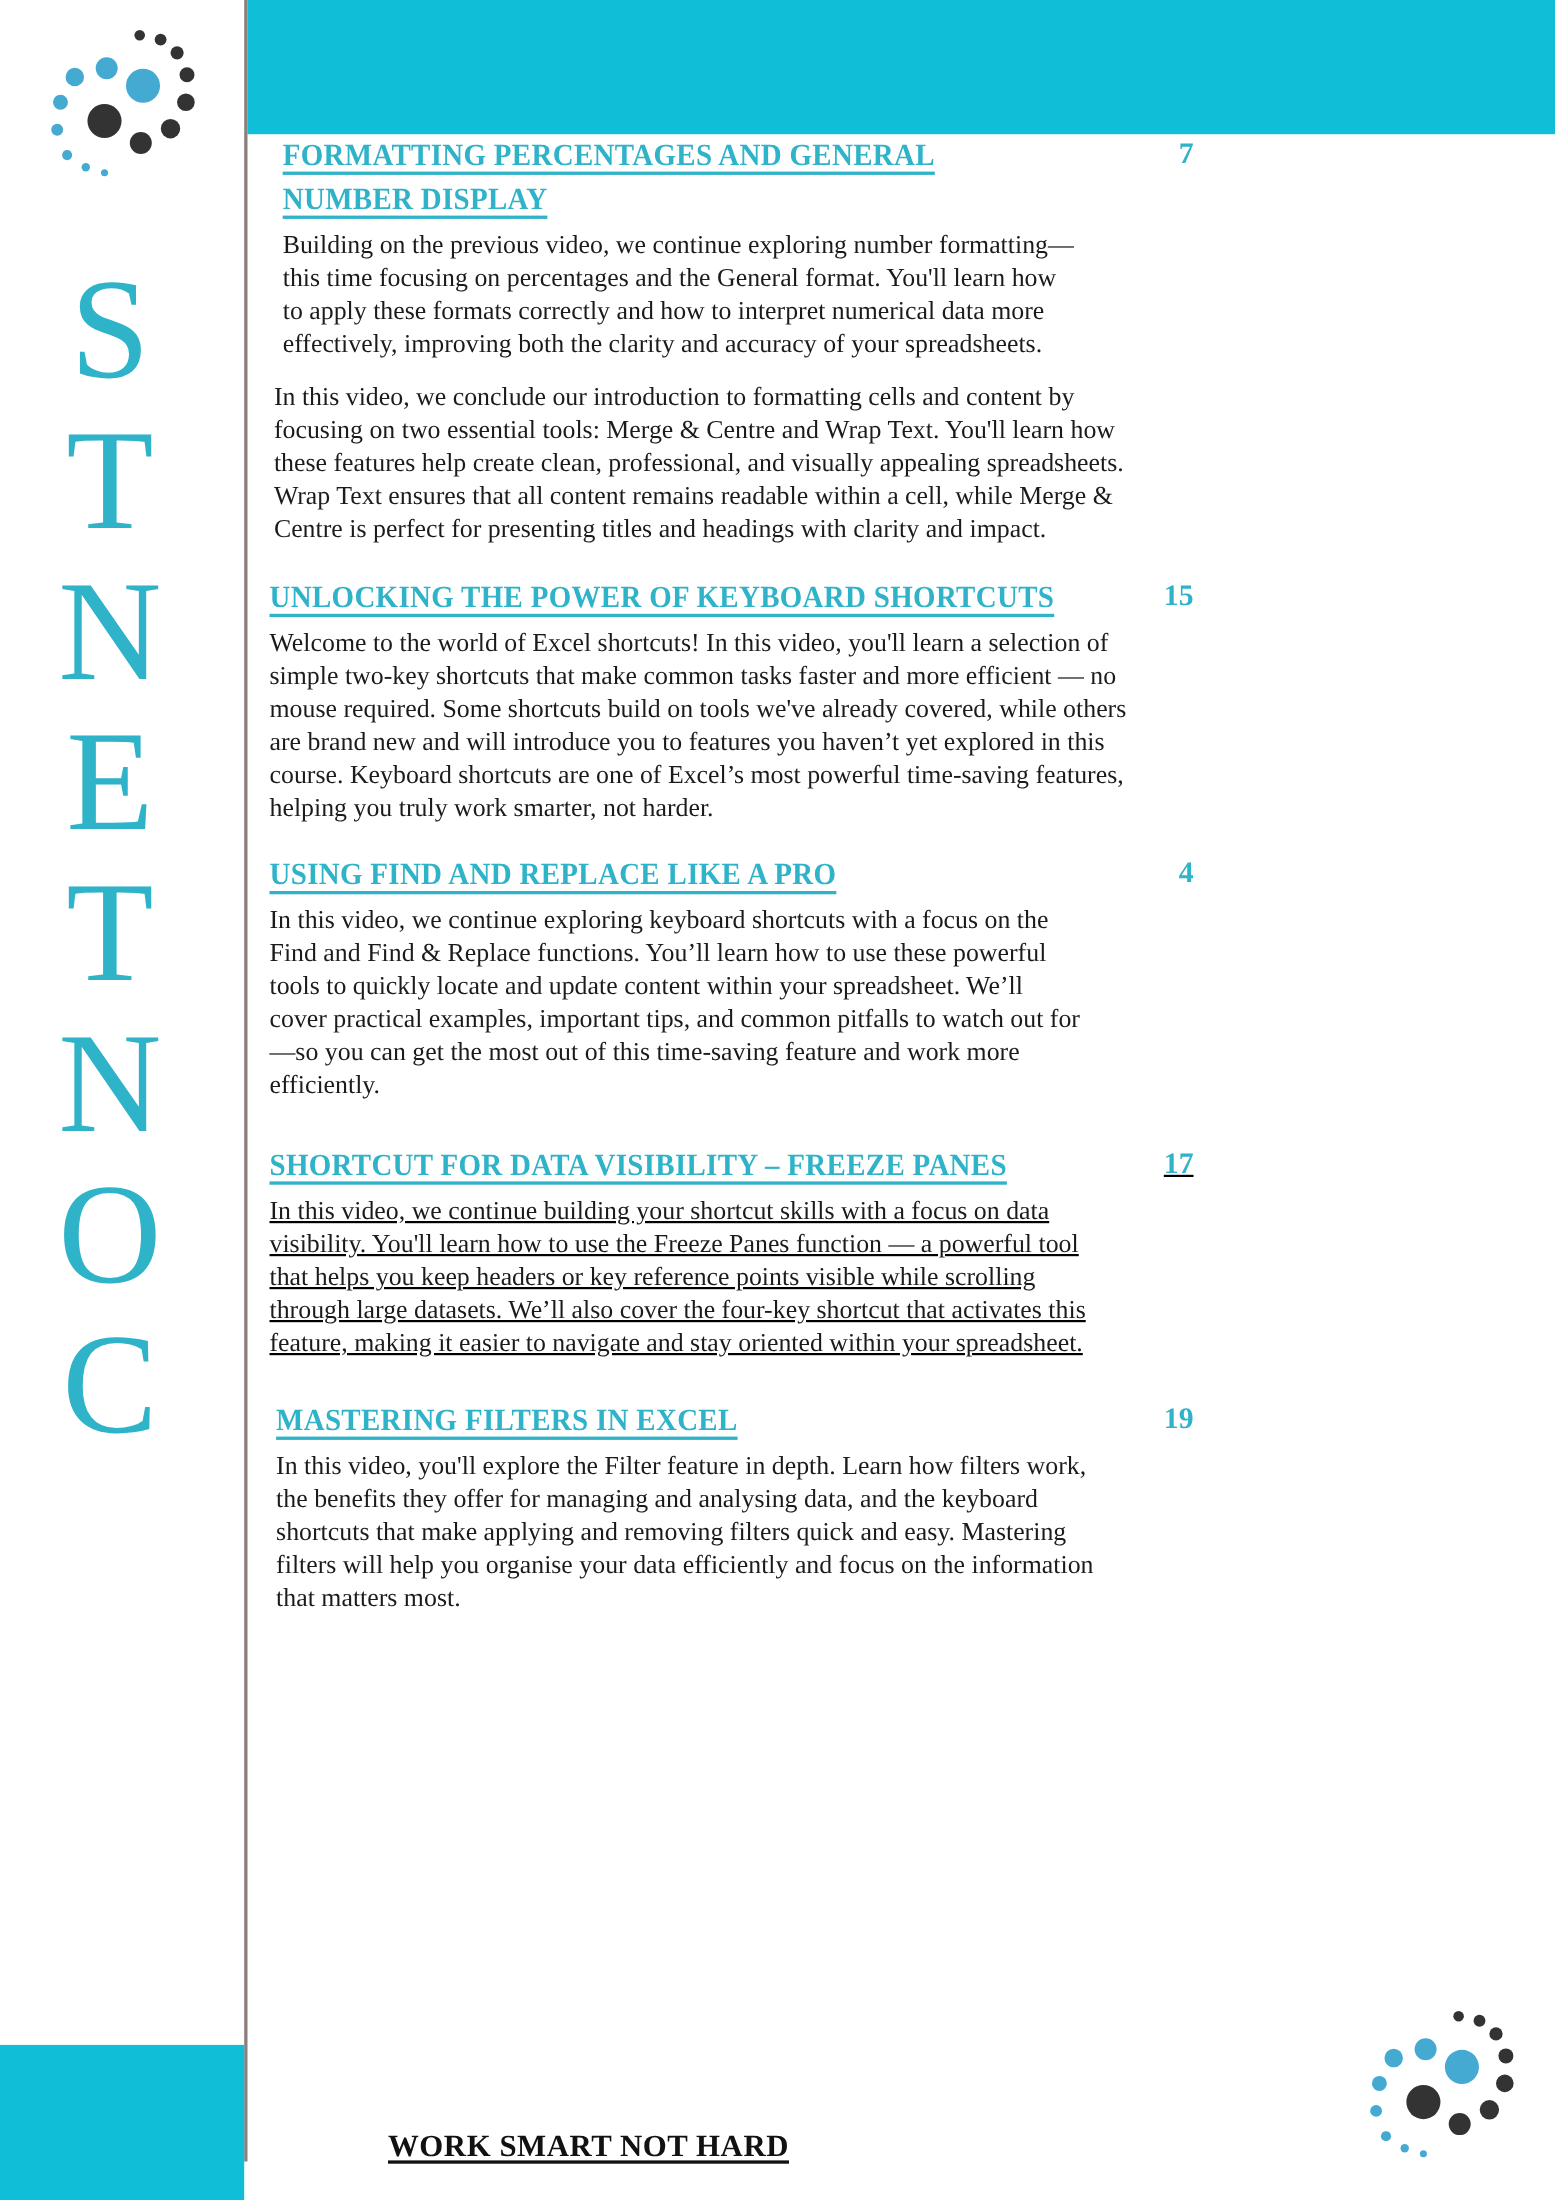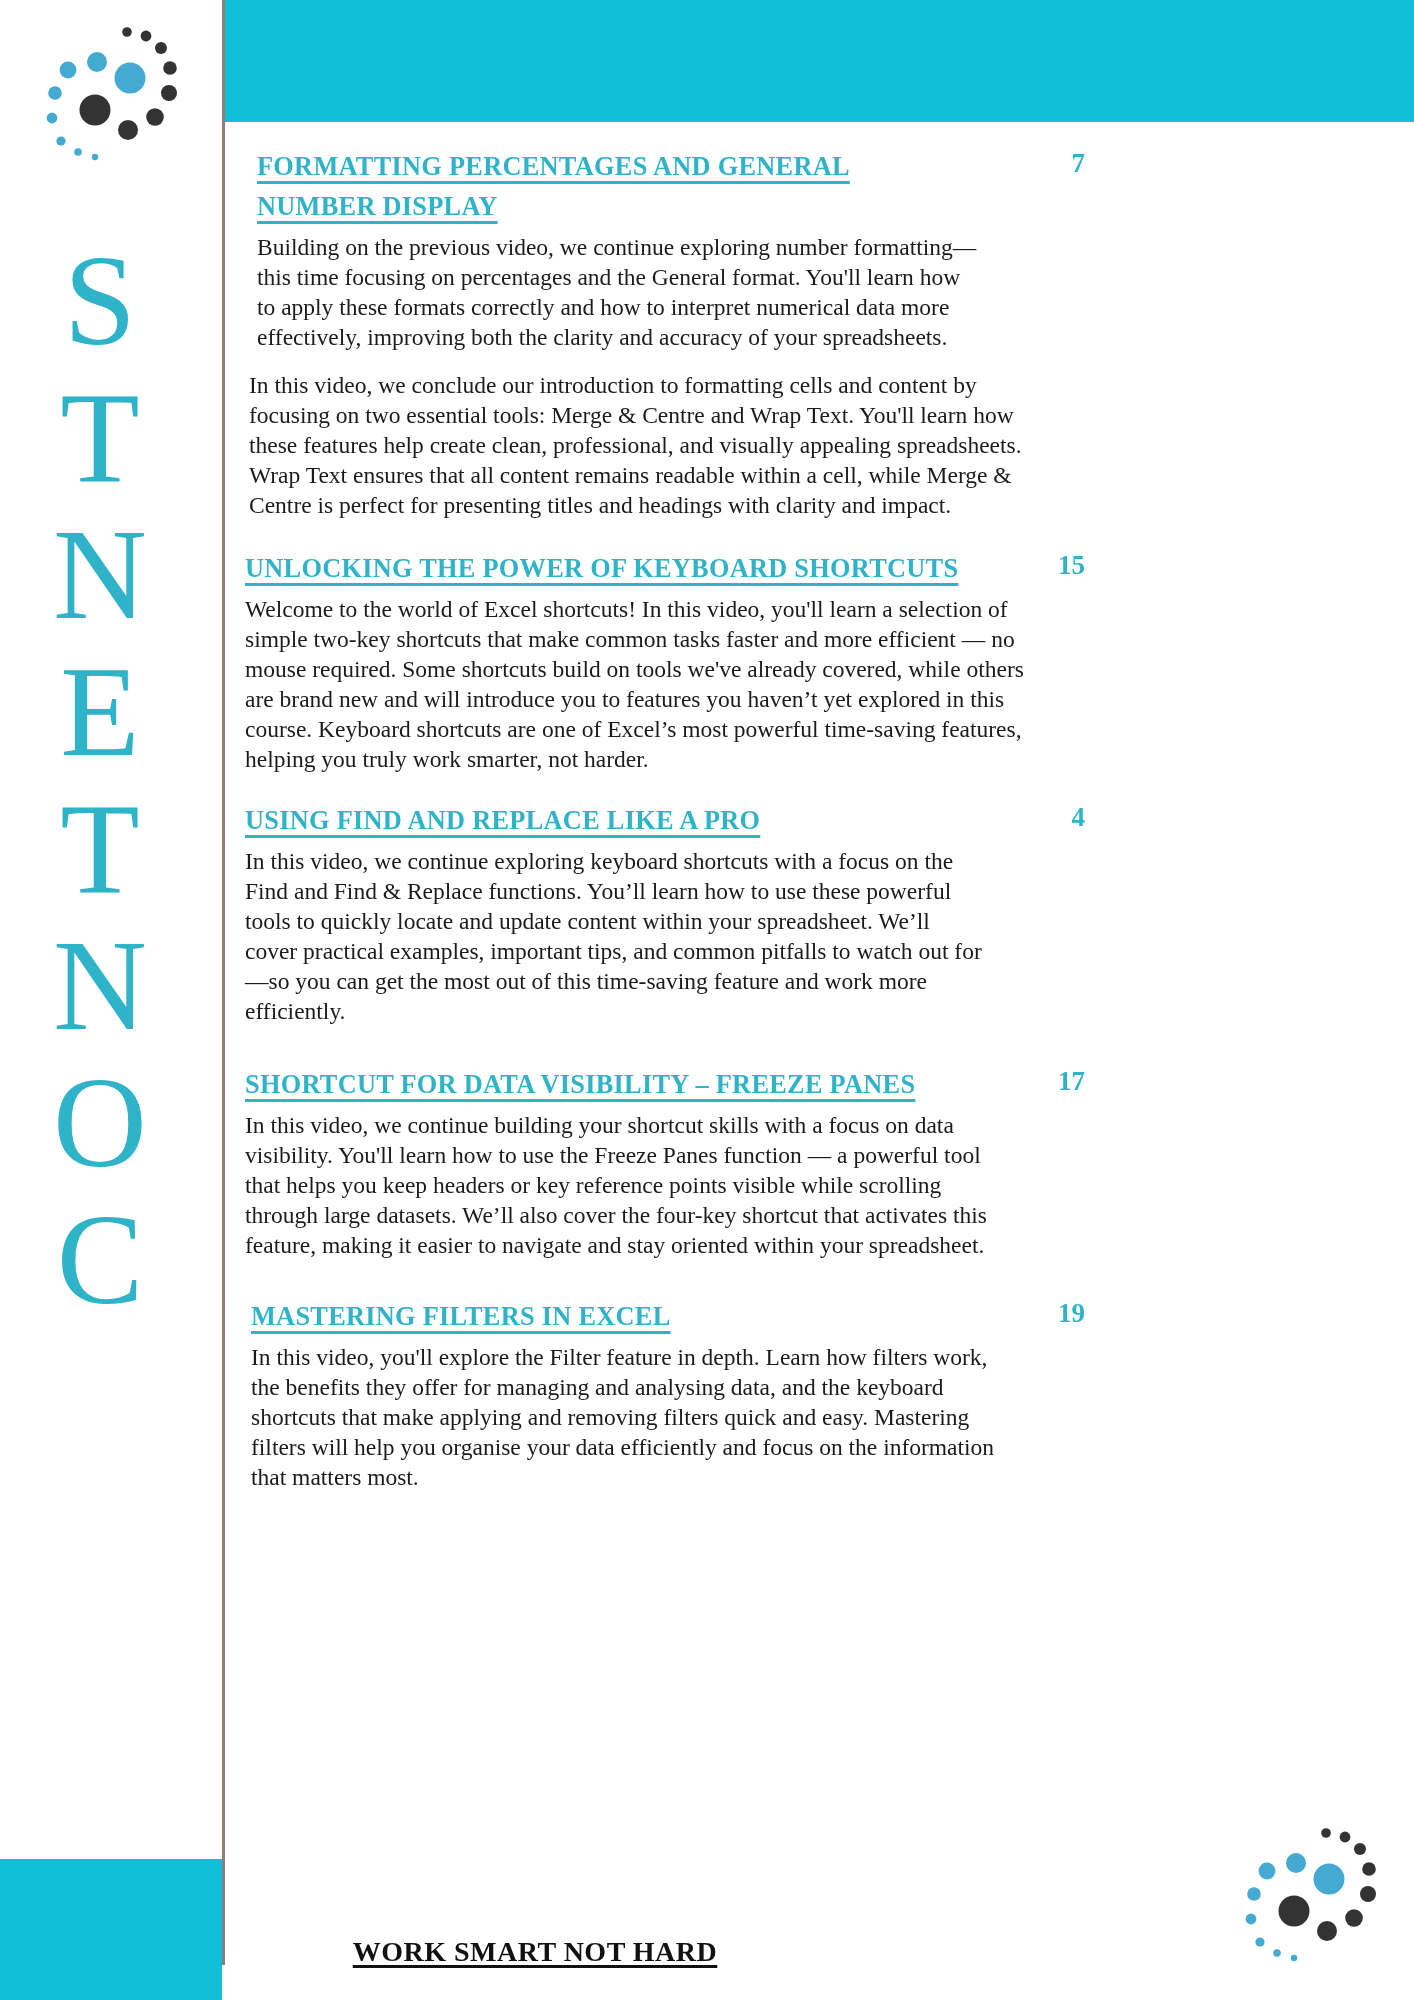--- a/index.html
+++ b/index.html
@@ -71,7 +71,7 @@
     font-size:23.5px;line-height:30px;
   }
   
-  .s1{margin-top:24px;padding-left:12px;}
+  .s1{margin-top:0;padding-left:12px;}
   .s1 .t{max-width:700px;}
   .s1 .sec-body{width:720px;}
   .s2{margin-top:18px;padding-left:4px;}

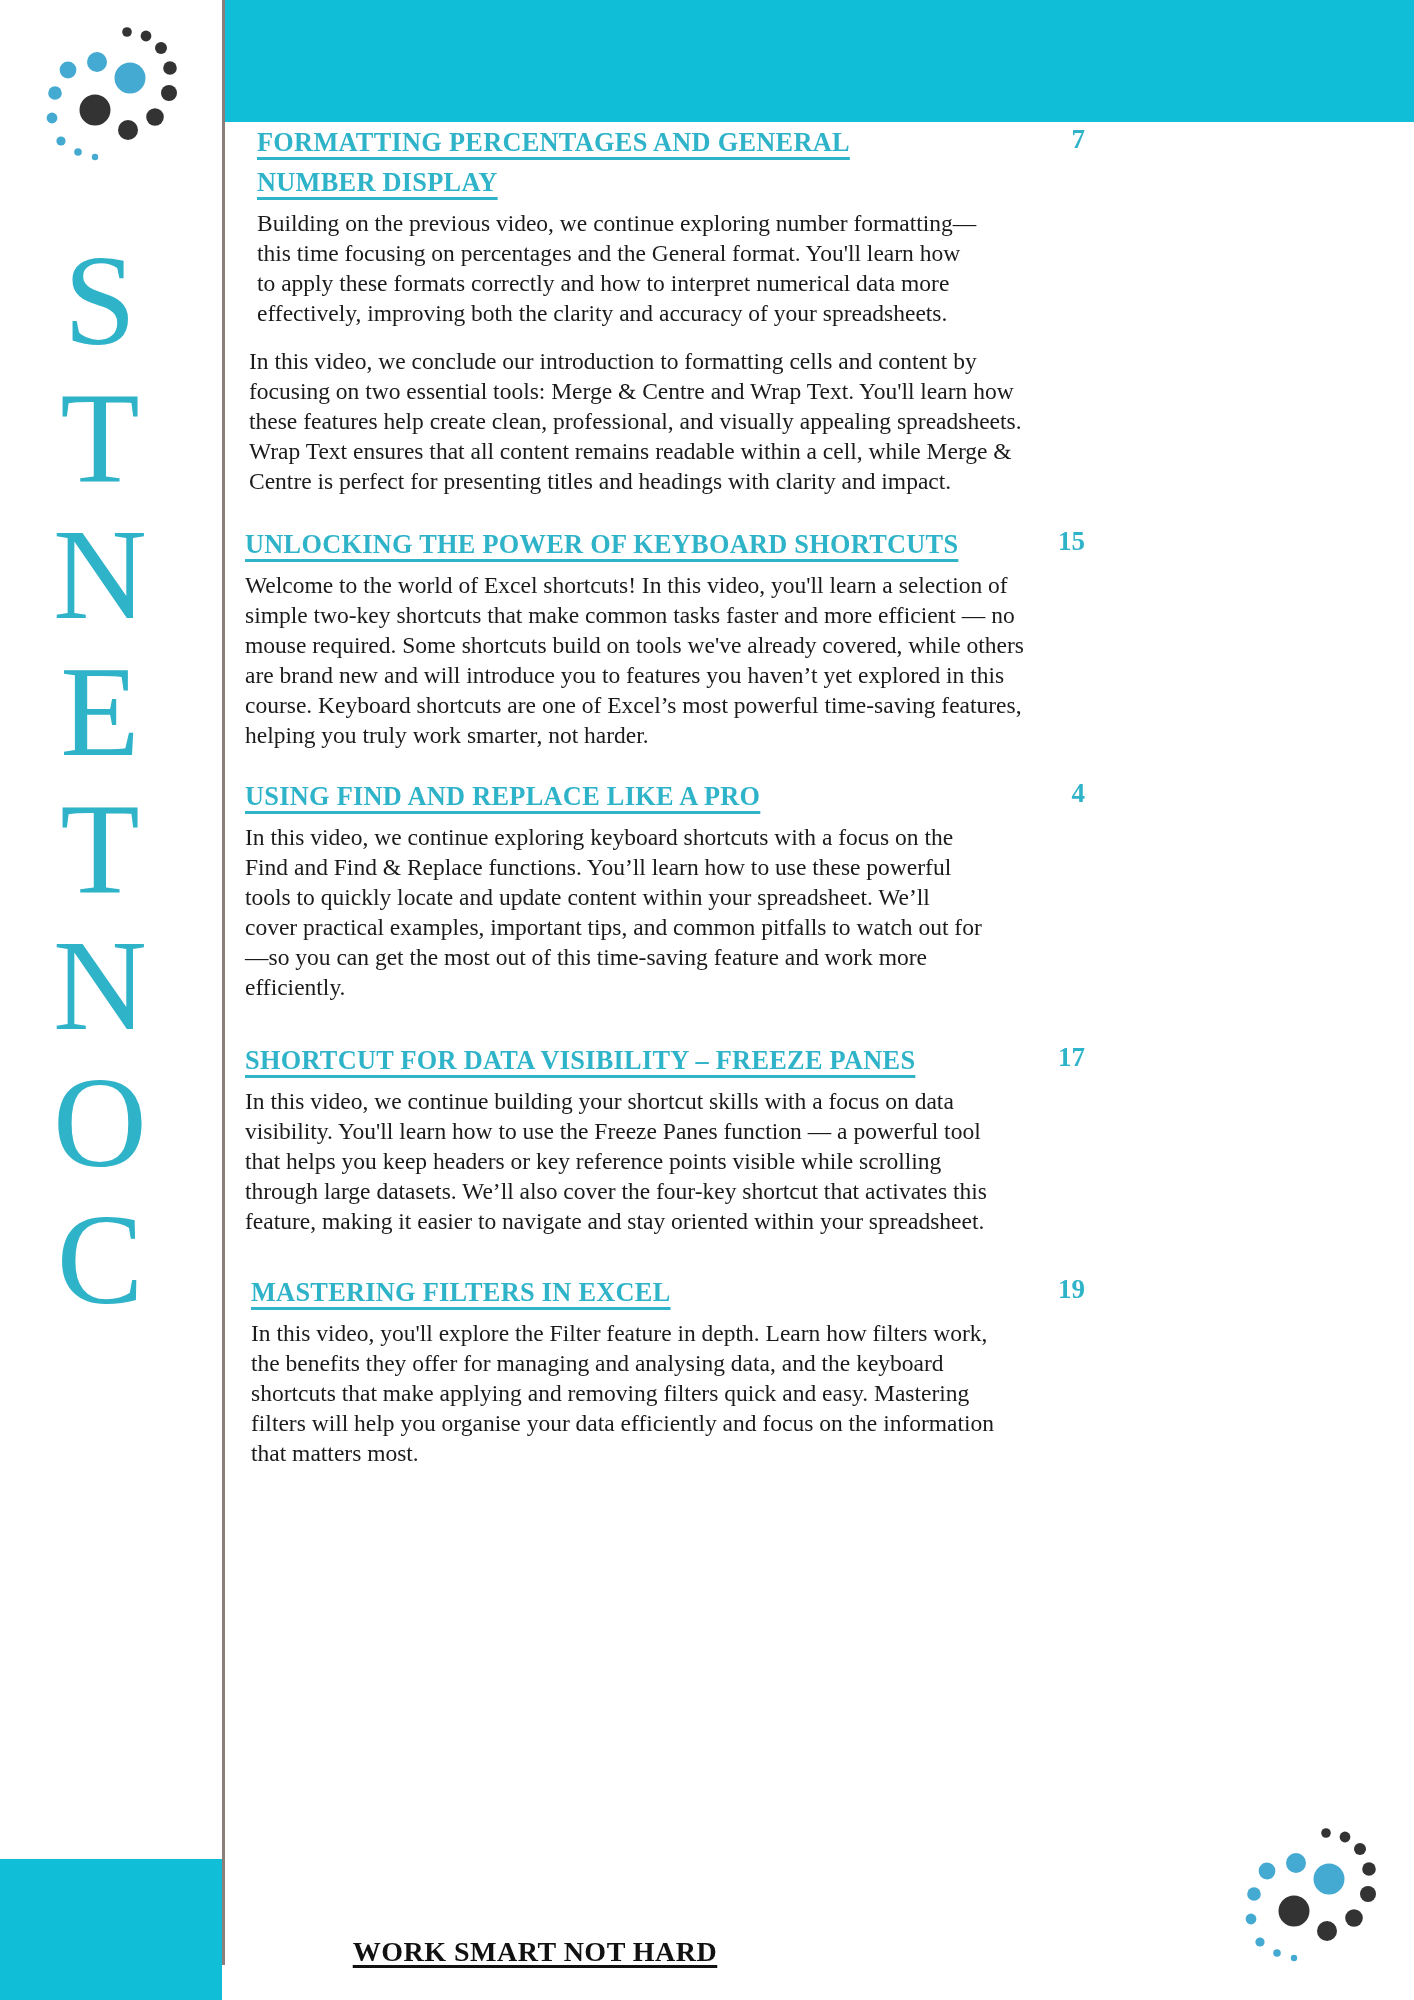--- a/index.html
+++ b/index.html
@@ -82,7 +82,7 @@
   .s4{margin-top:26px;}
   .s4 .t{white-space:nowrap;}
   .s4 .sec-body{width:740px;}
-  .s5{margin-top:38px;}
+  .s5{margin-top:38px;text-decoration:underline;}
   .s5 .t{white-space:nowrap;}
   .s5 .sec-body{width:760px;}
   .s6{margin-top:36px;padding-left:6px;}

